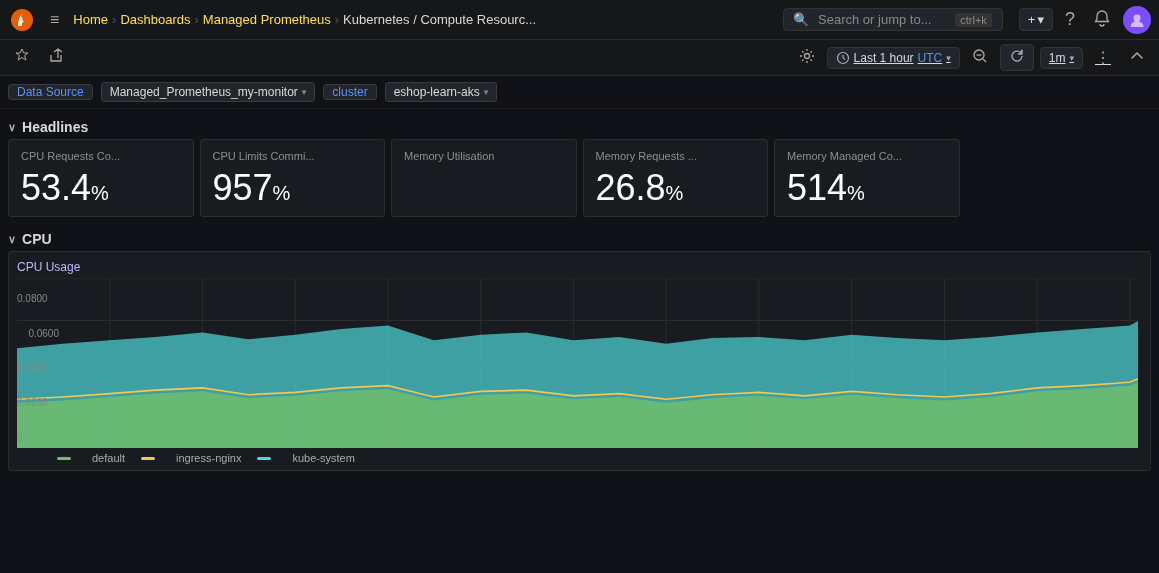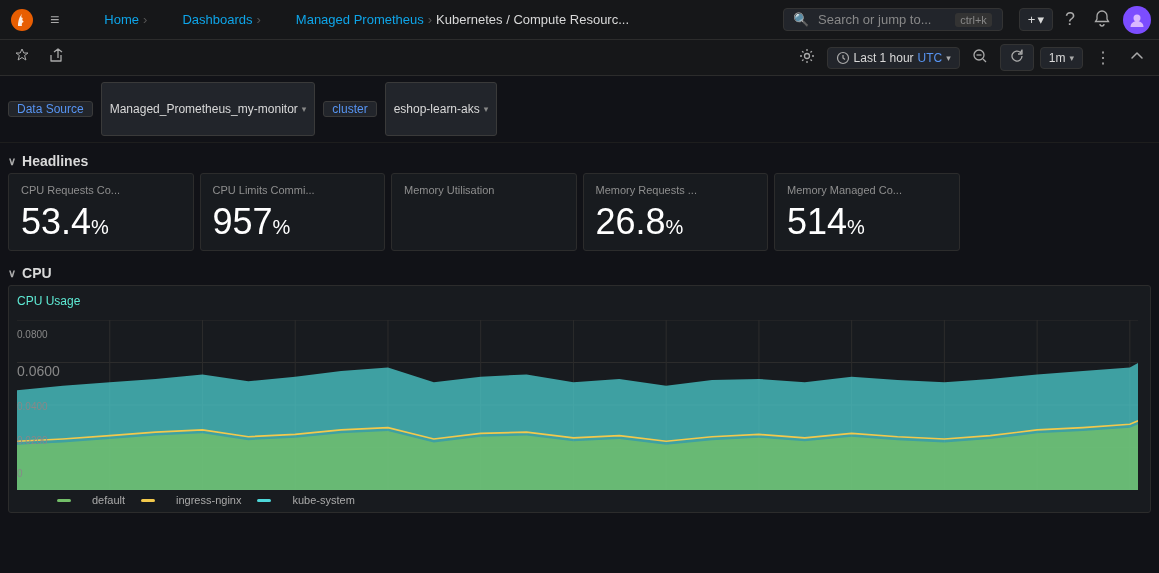--- a/index.html
+++ b/index.html
@@ -33,7 +33,7 @@
       font-size: 13px; color: #d9d9d9; flex: 1;
     }
     .breadcrumb-sep { color: #555; }
-    .breadcrumb-link { color: #0ea5e9; cursor: pointer; margin-left: 31px; }
+    .breadcrumb-link { color: #fde047; cursor: pointer; }
     .breadcrumb-current { color: #d9d9d9; text-align: right; }
 
     .search-bar {

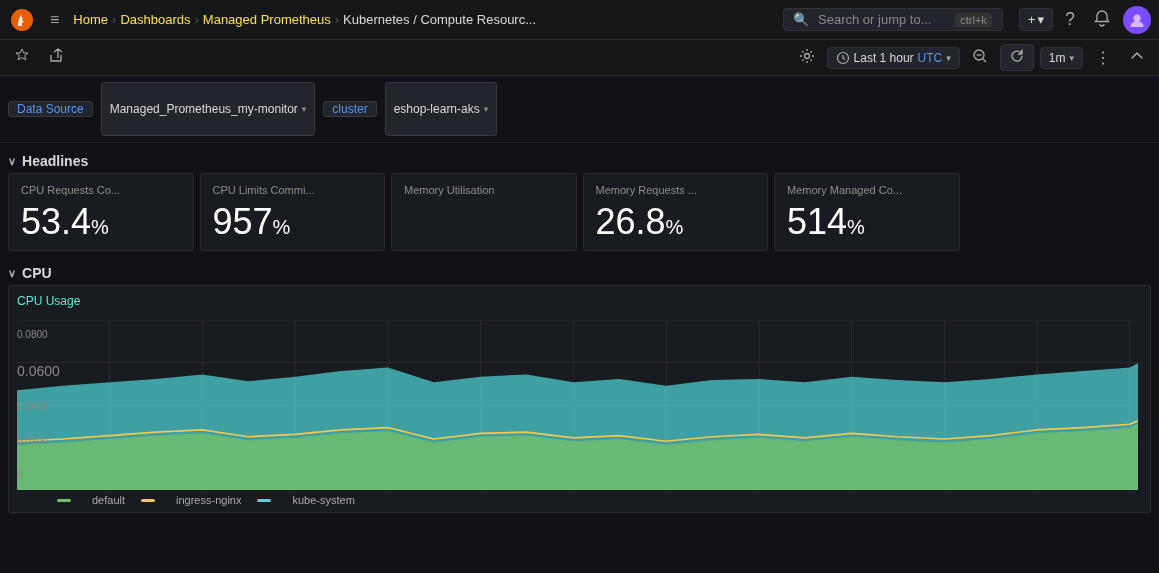--- a/index.html
+++ b/index.html
@@ -76,6 +76,7 @@
       border-bottom: 1px solid #2c2c2c;
       padding: 0 8px;
       gap: 6px;
+      text-decoration: underline;
     }
     .toolbar-left { display: flex; align-items: center; gap: 6px; flex: 1; }
     .toolbar-right { display: flex; align-items: center; gap: 6px; }

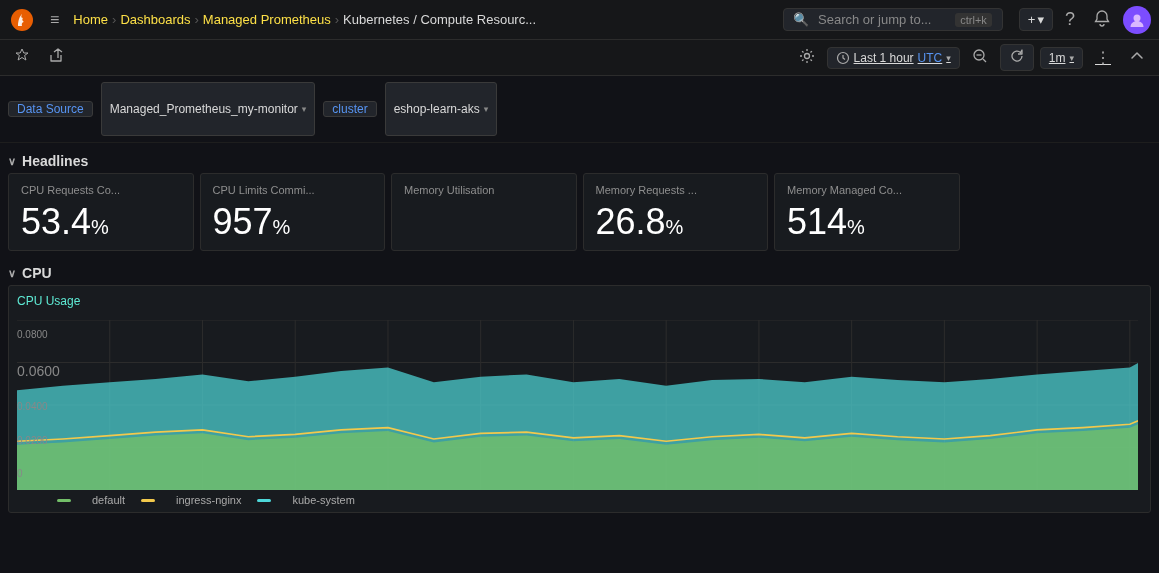--- a/index.html
+++ b/index.html
@@ -132,7 +132,7 @@
       background: #22252b;
       border: 1px solid #3a3a3a;
       border-radius: 3px;
-      padding: 19px 8px;
+      padding: 2px 8px;
       font-size: 12px;
       color: #d9d9d9;
       cursor: pointer;

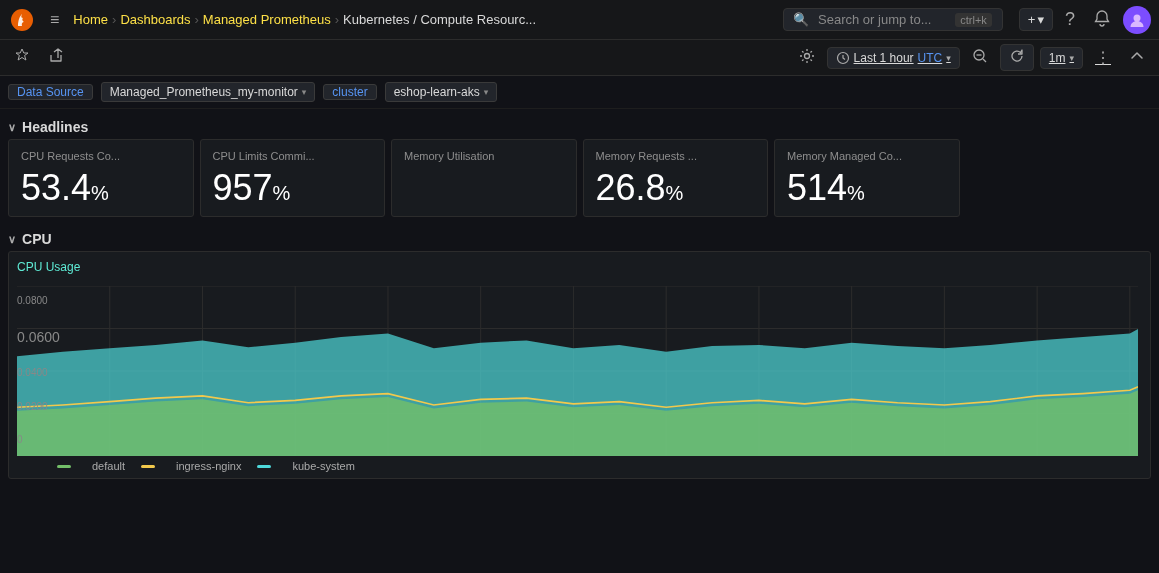--- a/index.html
+++ b/index.html
@@ -189,7 +189,7 @@
       padding: 8px 12px 4px 8px;
     }
     .chart-title {
-      font-size: 12px; color: #5eead4; margin-bottom: 12px;
+      font-size: 12px; color: #c4b5fd; margin-bottom: 4px;
     }
     .chart-area {
       position: relative;

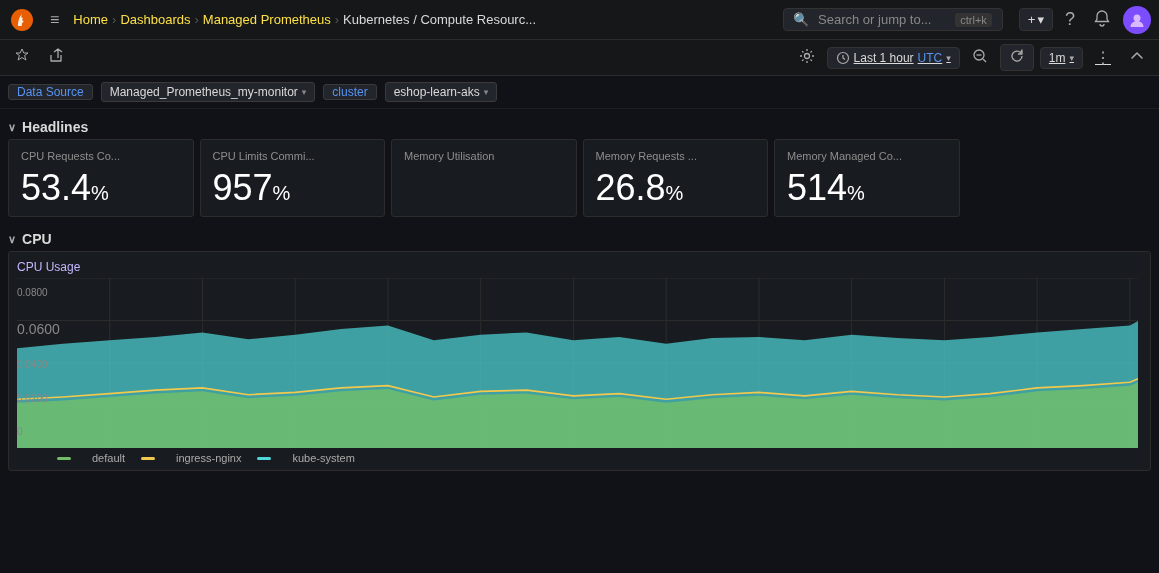--- a/index.html
+++ b/index.html
@@ -413,7 +413,7 @@
       </svg>
 
       
-      <div class="y-labels" style="position:absolute;left:0;top:9px;width:42px;height:calc(100% - 20px);display:flex;flex-direction:column;justify-content:space-between;">
+      <div class="y-labels" style="position:absolute;left:0;top:15px;width:42px;height:calc(100% - 20px);display:flex;flex-direction:column;justify-content:space-between;">
         <span style="font-size:10px;color:#888;">0.0800</span>
         <span style="font-size:14px;color:#888;text-align:right;">0.0600</span>
         <span style="font-size:10px;color:#888;">0.0400</span>

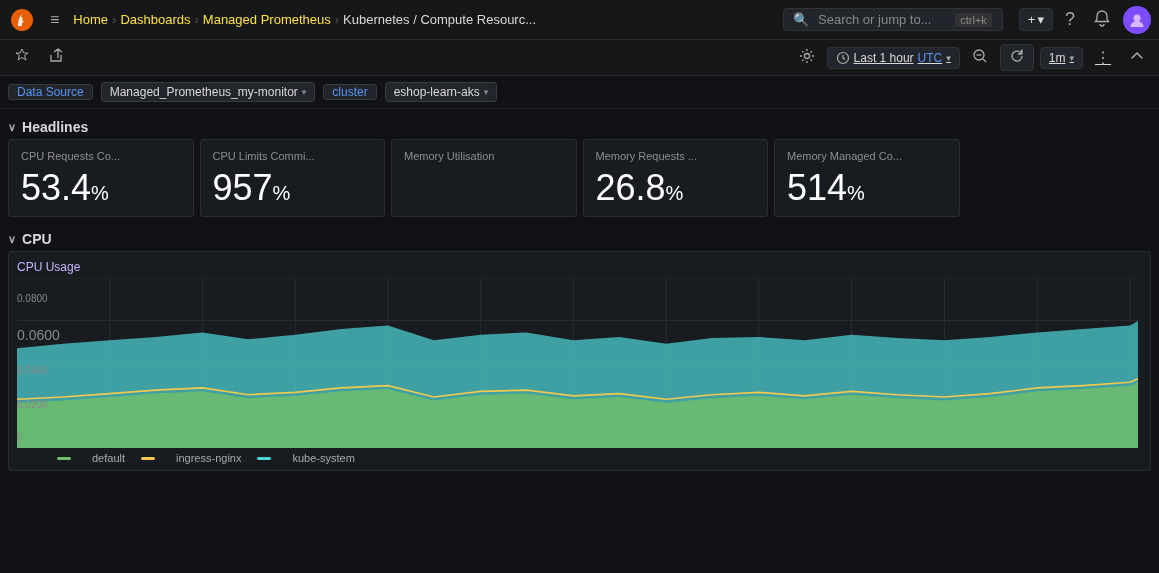--- a/index.html
+++ b/index.html
@@ -415,7 +415,7 @@
       
       <div class="y-labels" style="position:absolute;left:0;top:15px;width:42px;height:calc(100% - 20px);display:flex;flex-direction:column;justify-content:space-between;">
         <span style="font-size:10px;color:#888;">0.0800</span>
-        <span style="font-size:14px;color:#888;text-align:right;">0.0600</span>
+        <span style="font-size:10px;color:#888;text-align:right;">0.0600</span>
         <span style="font-size:10px;color:#888;">0.0400</span>
         <span style="font-size:10px;color:#888;">0.0200</span>
         <span style="font-size:10px;color:#888;">0</span>

